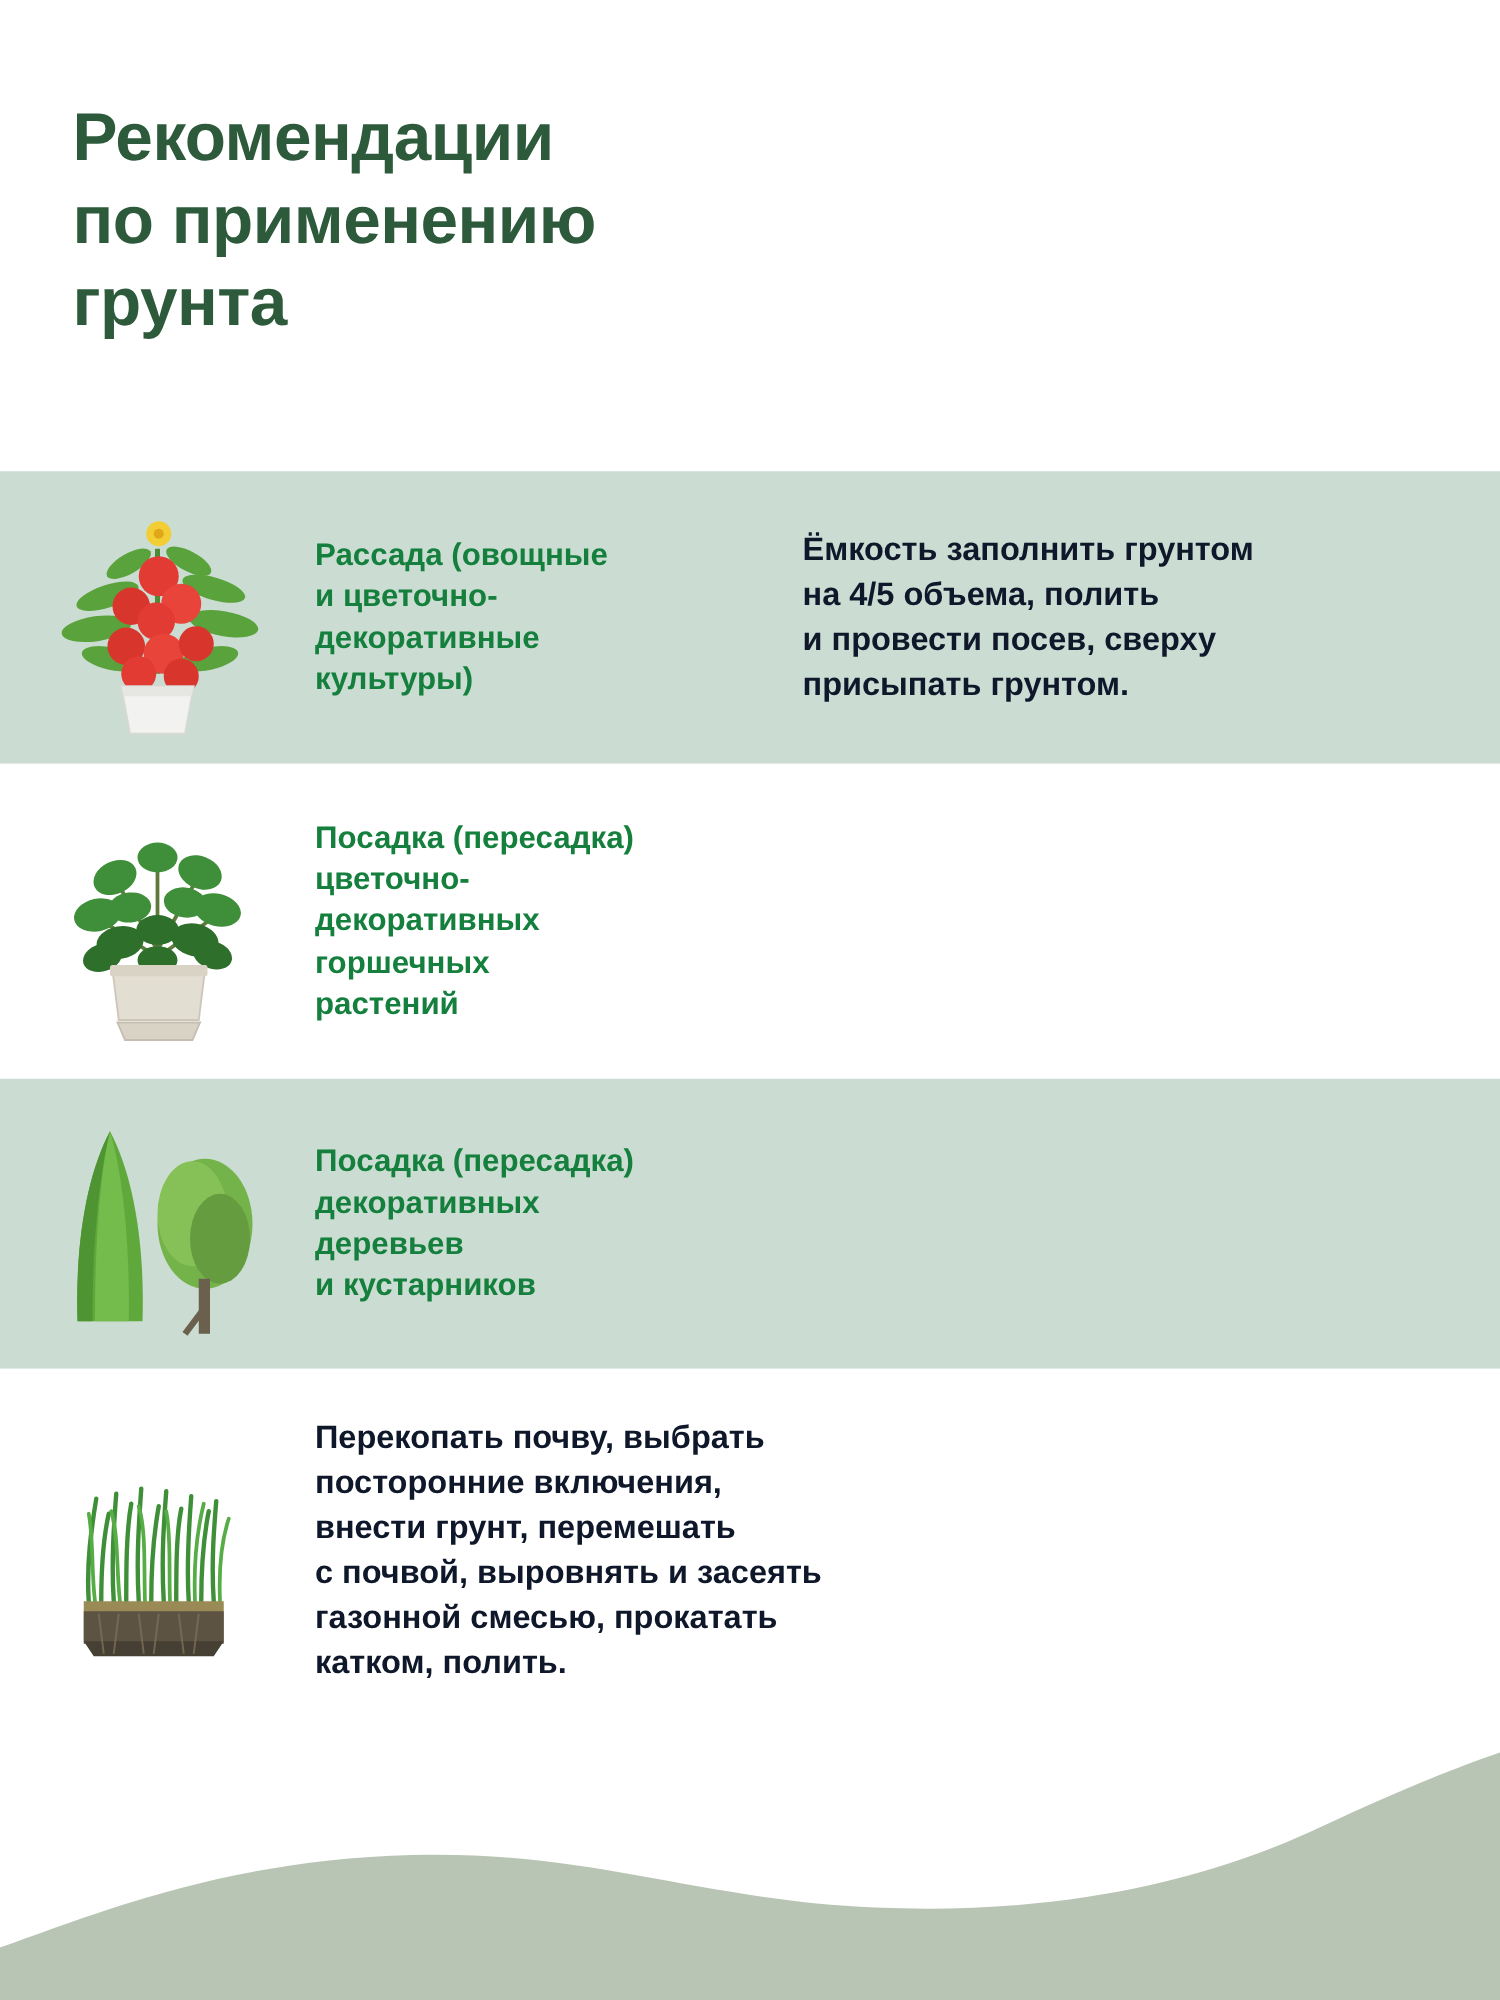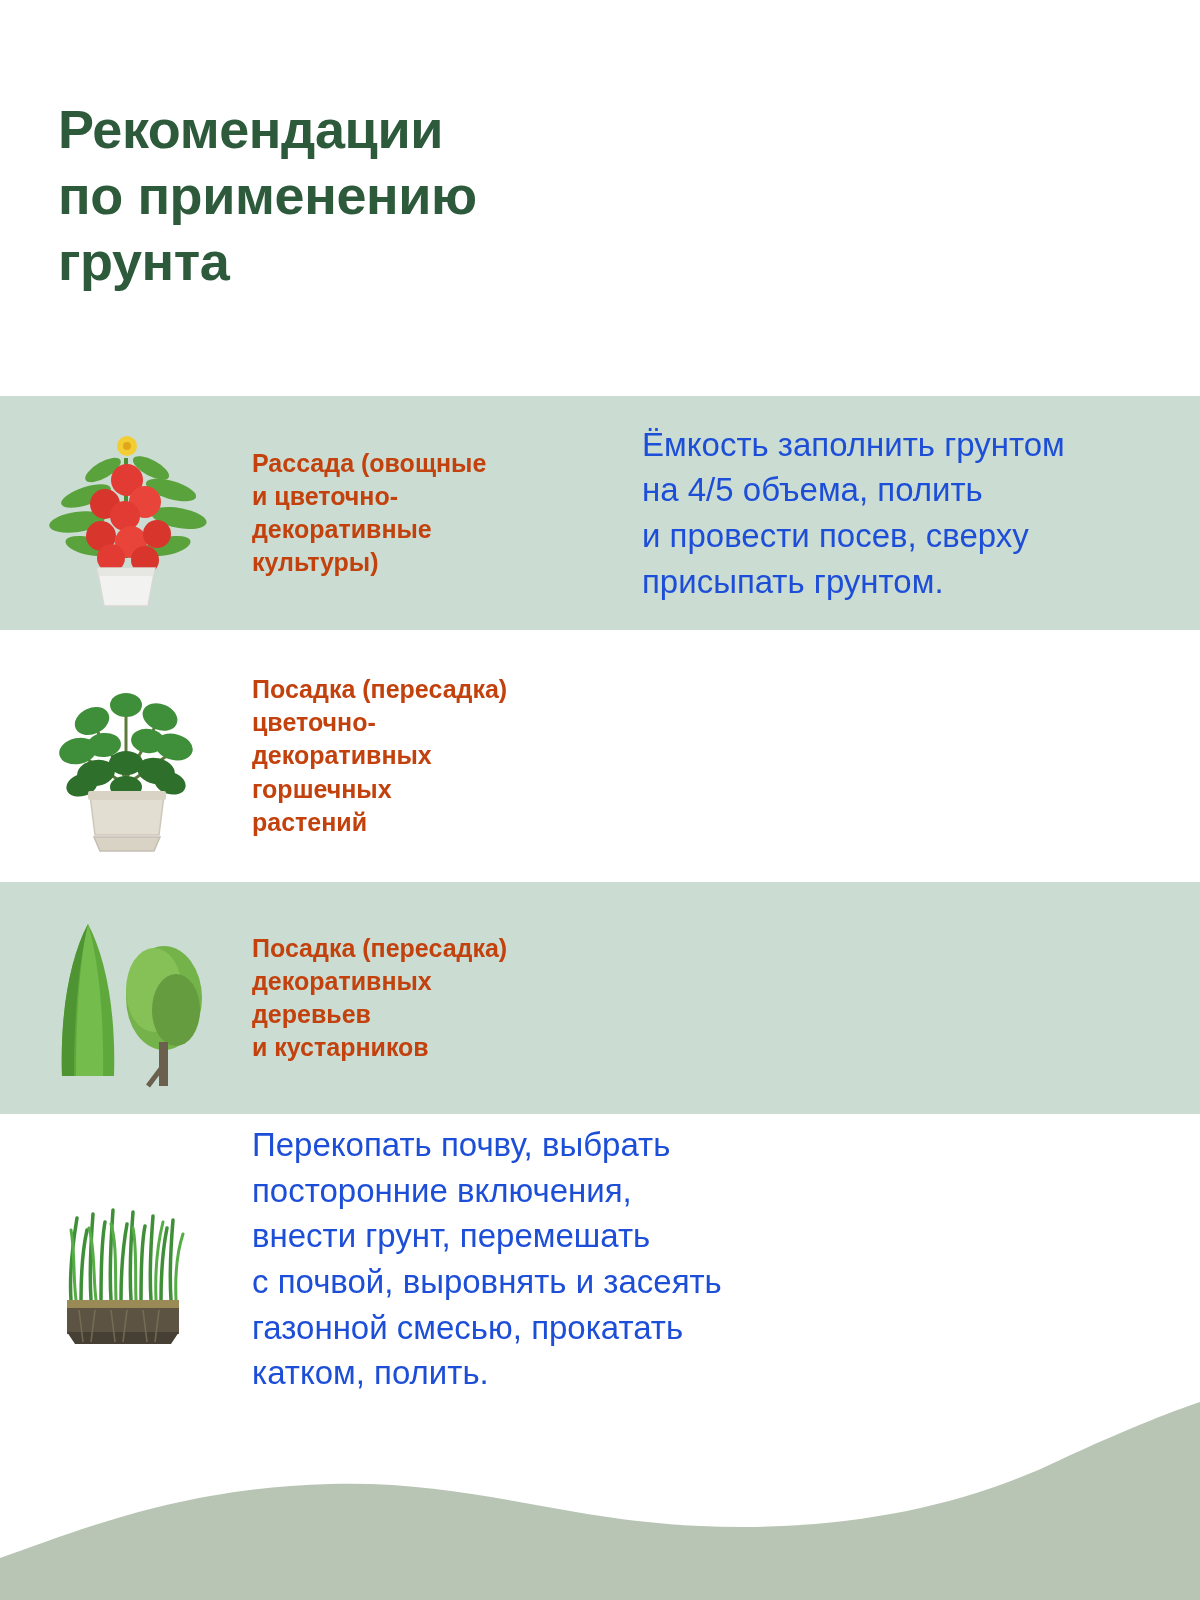--- a/index.html
+++ b/index.html
@@ -20,7 +20,6 @@
     position: relative;
     height: 377px;
     box-sizing: border-box;
-    margin-top: 19px;
   }
   .page-title {
     position: absolute;

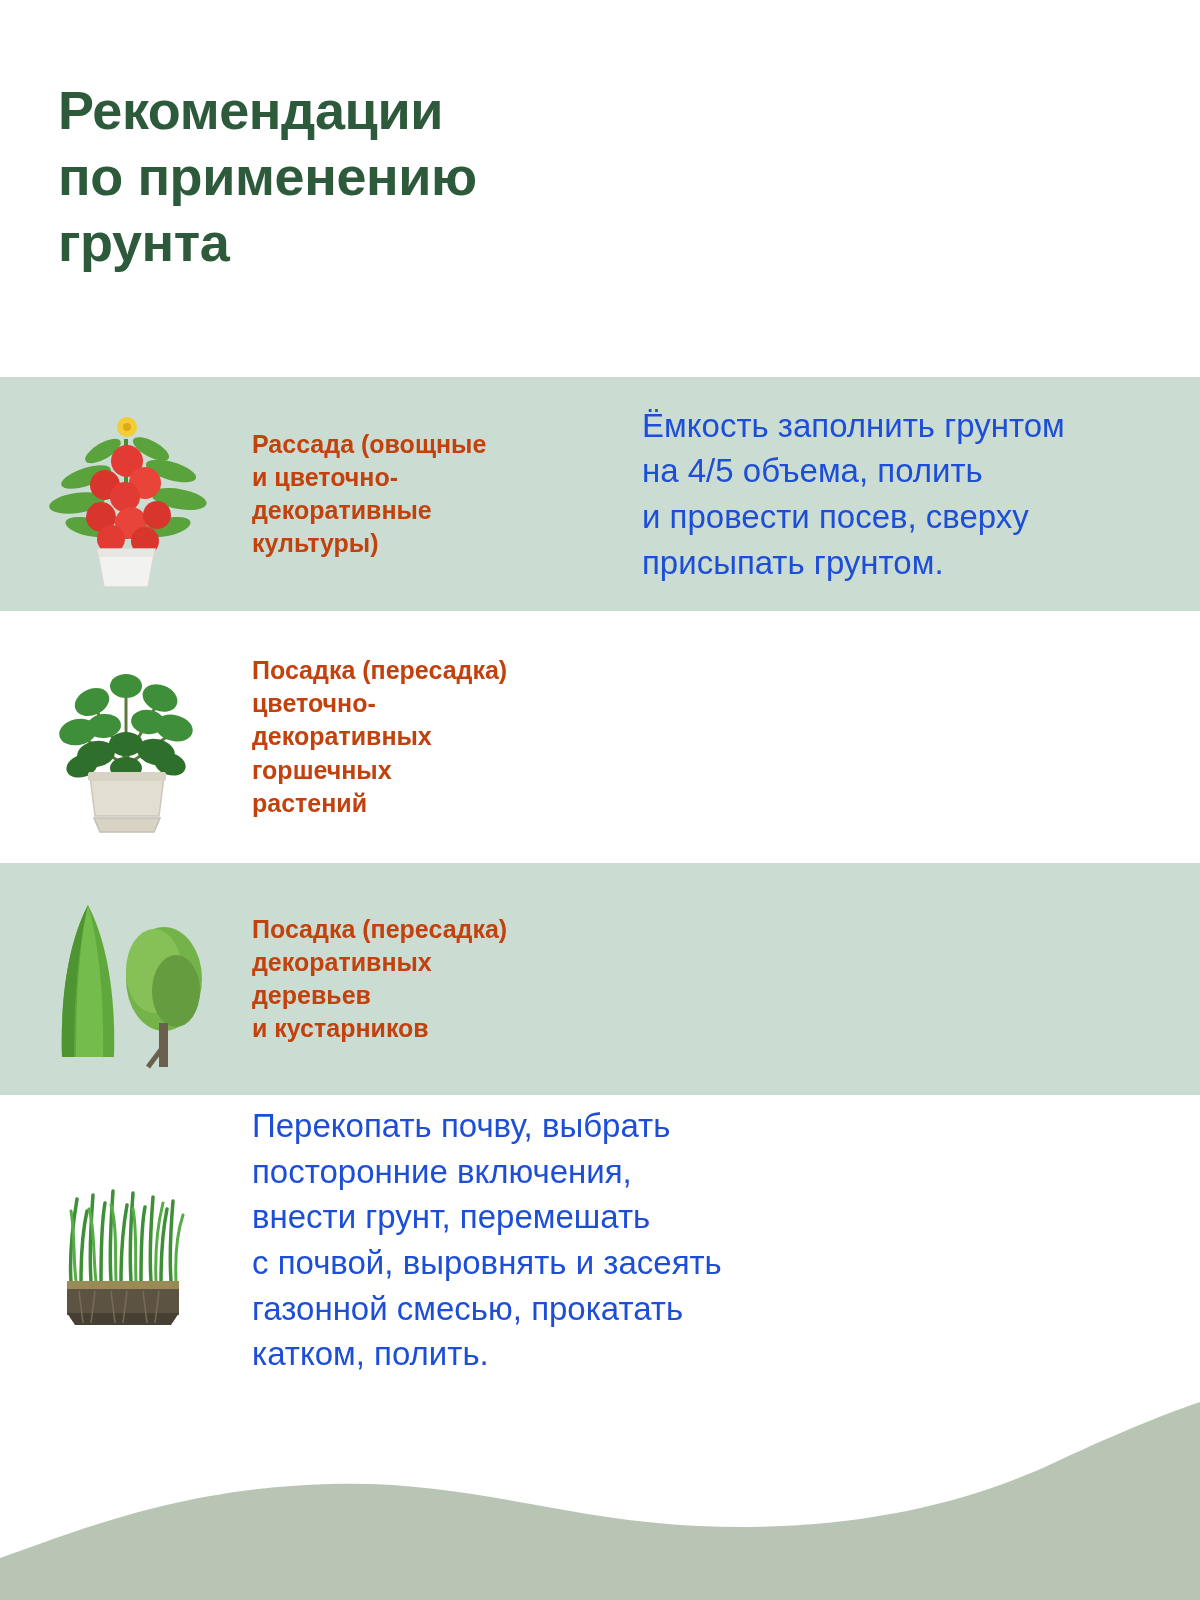--- a/index.html
+++ b/index.html
@@ -88,7 +88,7 @@
     font-size: 25px;
     line-height: 1.33;
     font-weight: 700;
-    color: #c2410c;
+    color: #15803d;
     white-space: pre-line;
     padding-right: 14px;
     box-sizing: border-box;

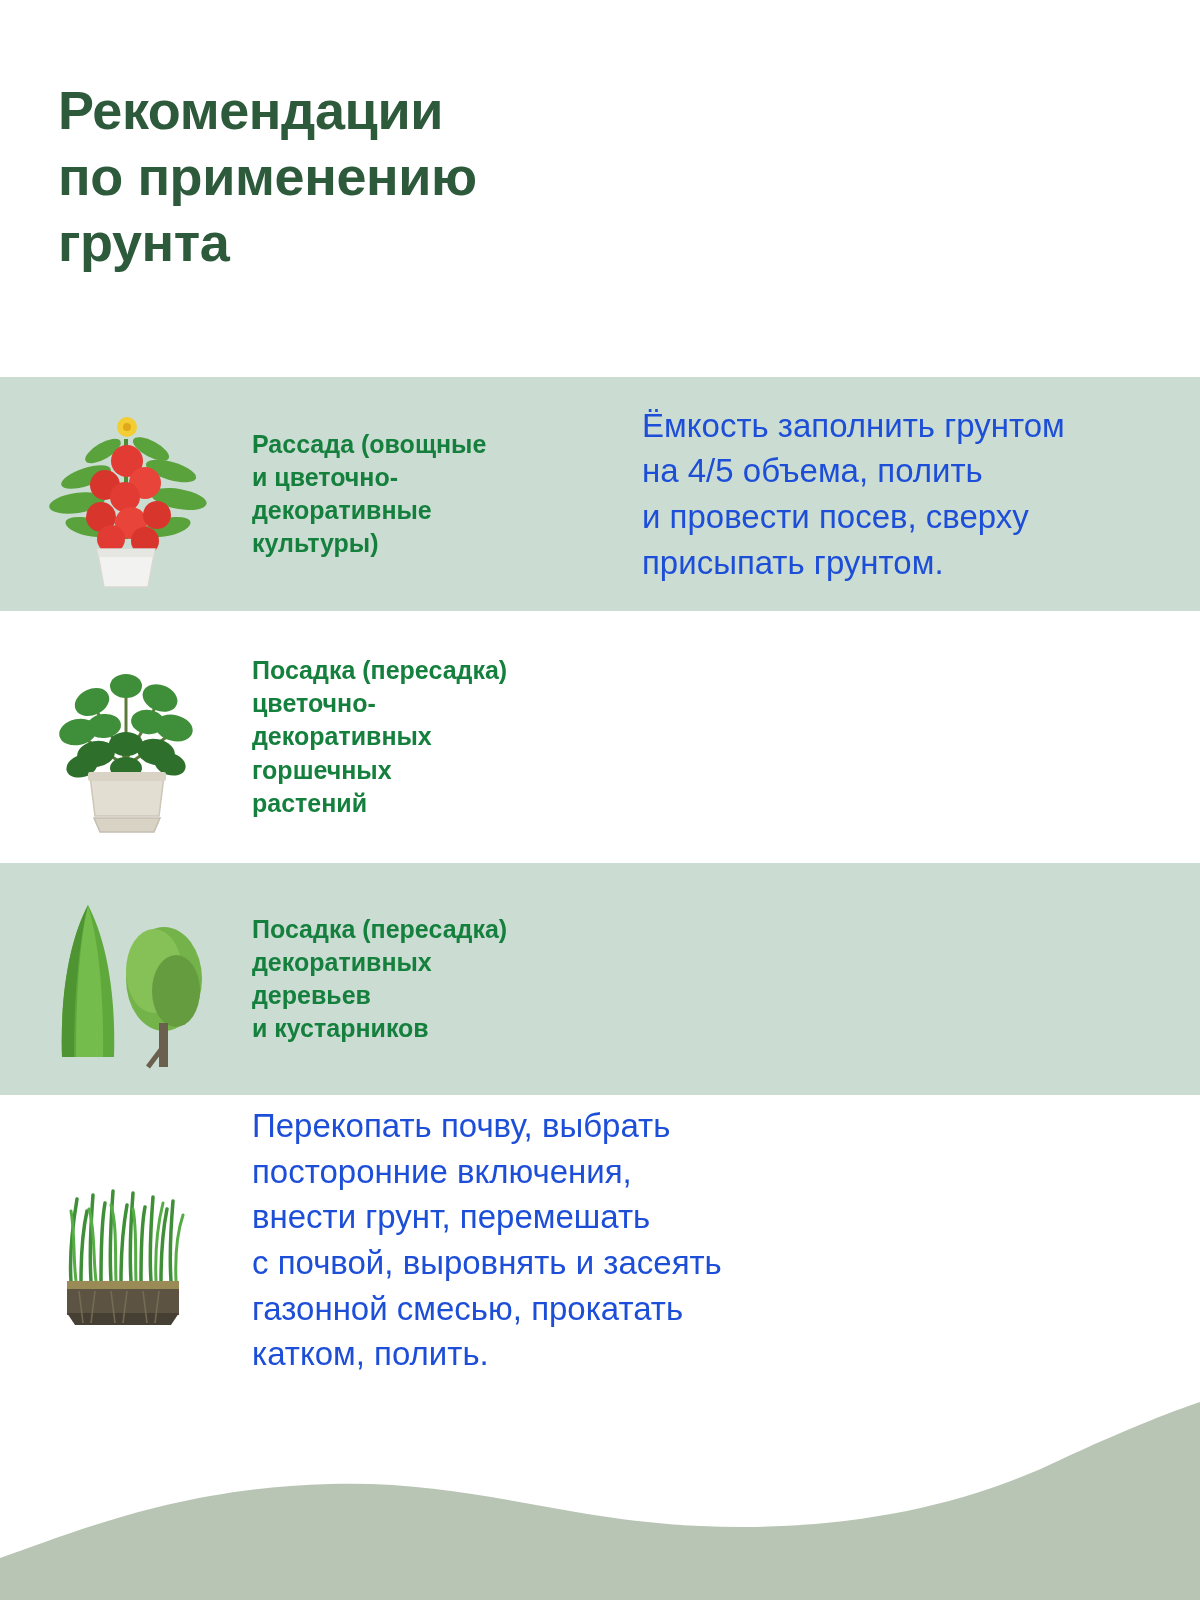--- a/index.html
+++ b/index.html
@@ -95,10 +95,10 @@
   }
   .cell-desc {
     flex: 1 1 auto;
-    font-size: 33px;
+    font-size: 26px;
     line-height: 1.38;
-    font-weight: 400;
-    color: #1d4ed8;
+    font-weight: 700;
+    color: #0f172a;
     white-space: pre-line;
   }
 

